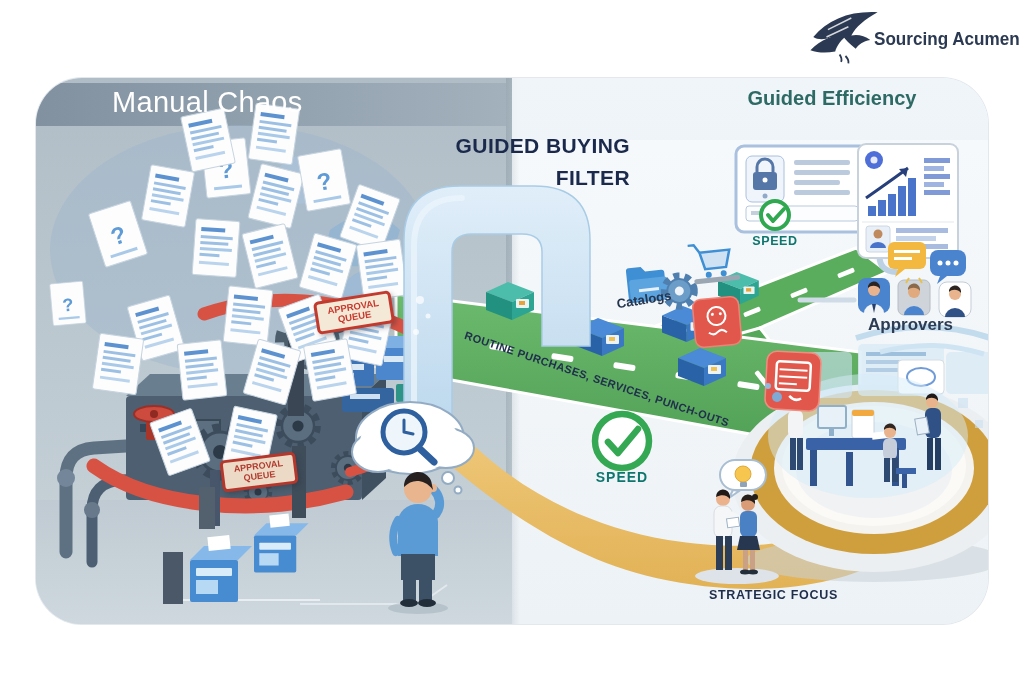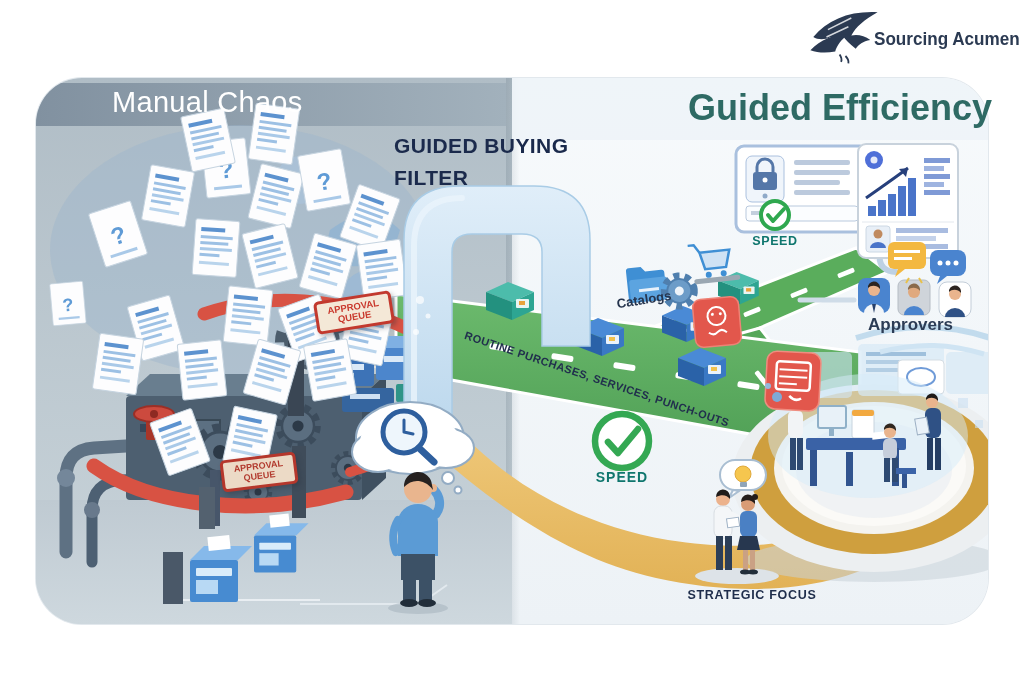--- a/index.html
+++ b/index.html
@@ -11,7 +11,7 @@
   .scene{position:absolute;left:-36px;top:-78px;width:1024px;height:683px}
   .lbl{position:absolute;z-index:5;color:#0f766e;font-weight:800;white-space:nowrap}
   .header-left{left:112px;top:86px;font-size:29px;font-weight:400;color:#fff;letter-spacing:.3px}
-  .header-right{left:688px;top:87px;width:288px;text-align:center;font-size:36px;font-weight:600;color:#2e6a64}
+  .header-right{left:688px;top:87px;width:288px;text-align:center;font-size:20px;font-weight:600;color:#2e6a64}
   .filter-title{left:394px;top:130px;width:236px;text-align:left;font-size:21px;color:#1b2a4c;
                 line-height:1.5;letter-spacing:.4px;white-space:normal}
   .road-label{left:467px;top:329px;width:330px;transform:rotate(18.5deg);transform-origin:0 0;

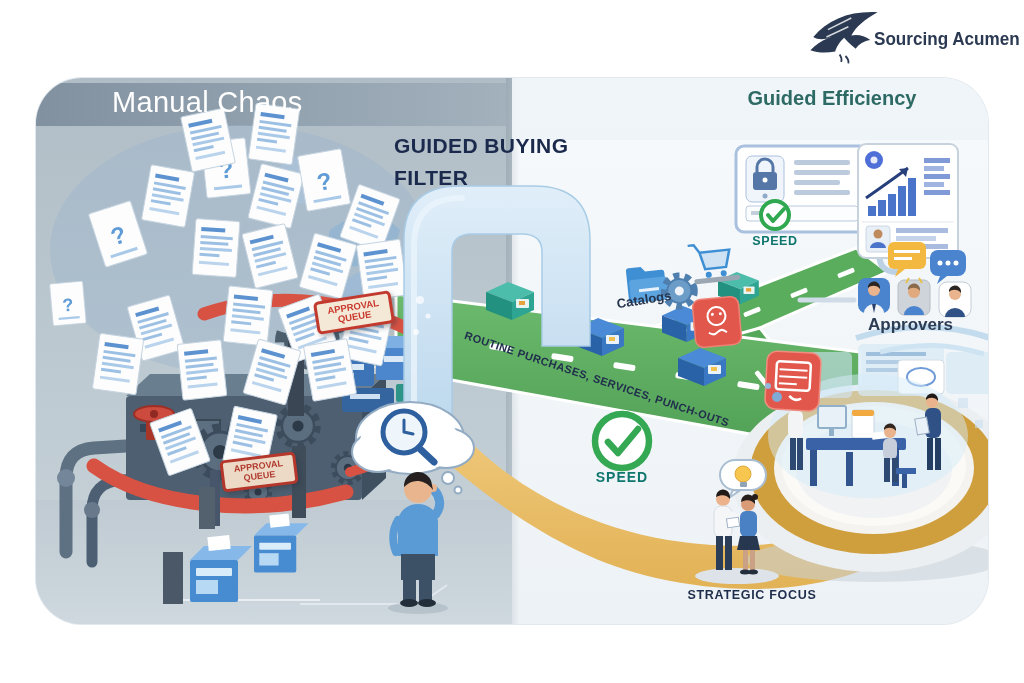--- a/index.html
+++ b/index.html
@@ -12,7 +12,7 @@
   .lbl{position:absolute;z-index:5;color:#0f766e;font-weight:800;white-space:nowrap}
   .header-left{left:112px;top:86px;font-size:29px;font-weight:400;color:#fff;letter-spacing:.3px}
   .header-right{left:688px;top:87px;width:288px;text-align:center;font-size:20px;font-weight:600;color:#2e6a64}
-  .filter-title{left:394px;top:130px;width:236px;text-align:left;font-size:21px;color:#1b2a4c;
+  .filter-title{left:394px;top:130px;width:236px;text-align:right;font-size:21px;color:#1b2a4c;
                 line-height:1.5;letter-spacing:.4px;white-space:normal}
   .road-label{left:467px;top:329px;width:330px;transform:rotate(18.5deg);transform-origin:0 0;
               font-size:11px;font-weight:700;letter-spacing:.4px;color:#212f4d}

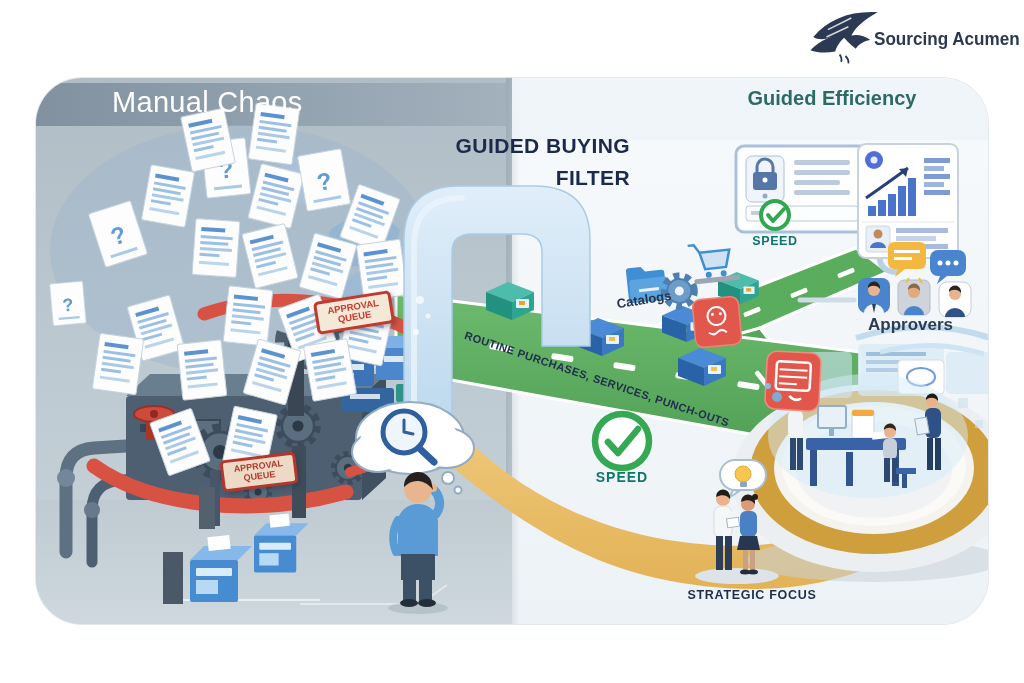--- a/index.html
+++ b/index.html
@@ -21,7 +21,7 @@
   .catalogs{left:598px;top:292px;width:92px;text-align:center;transform:rotate(-9deg);
             font-size:13px;font-weight:700;color:#26354e}
   .approvers{left:868px;top:315px;width:110px;font-size:17px;font-weight:600;color:#2c3c55}
-  .strategic{left:666px;top:588px;width:172px;text-align:center;font-size:12.5px;letter-spacing:.7px;color:#1e2d4b}
+  .strategic{left:666px;top:588px;width:172px;text-align:right;font-size:12.5px;letter-spacing:.7px;color:#1e2d4b}
   .logo-text{left:874px;top:28px;font-size:19px;color:#2b3a52;transform:scaleX(.9);
              transform-origin:left center;z-index:5}
   .logo-eagle{position:absolute;left:806px;top:6px;z-index:5}

